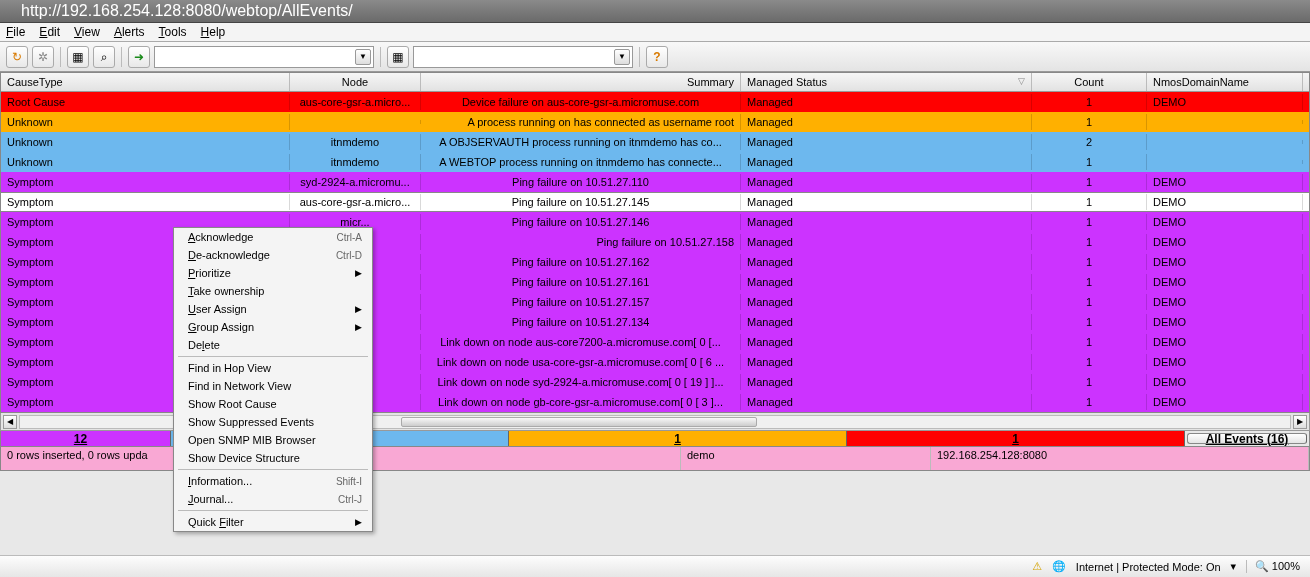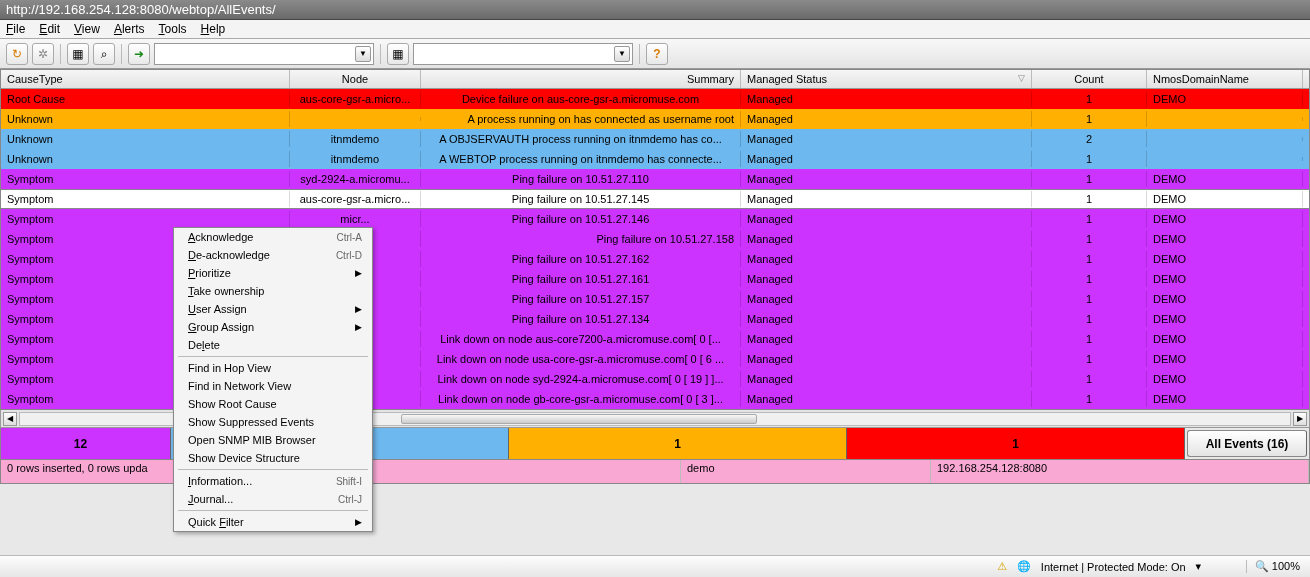--- a/index.html
+++ b/index.html
@@ -5,7 +5,7 @@
 * { box-sizing: border-box; margin: 0; padding: 0; font-family: Tahoma, Arial, sans-serif; }
 body { background: #e8e8e8; font-size: 11px; width: 1310px; height: 577px; overflow: hidden; position: relative; }
 
-.titlebar { background: linear-gradient(#8a8a8a, #6a6a6a); color: #fff; padding: 2px 6px; font-size: 13px; border-bottom: 1px solid #444; }
+.titlebar { background: linear-gradient(#8a8a8a, #6a6a6a); color: #fff; padding: 2px 21px; font-size: 16px; border-bottom: 1px solid #444; }
 
 .menubar { background: #f4f4f4; border-bottom: 1px solid #aaa; padding: 2px 6px; display: flex; gap: 14px; font-size: 12px; }
 .menubar span { cursor: pointer; }

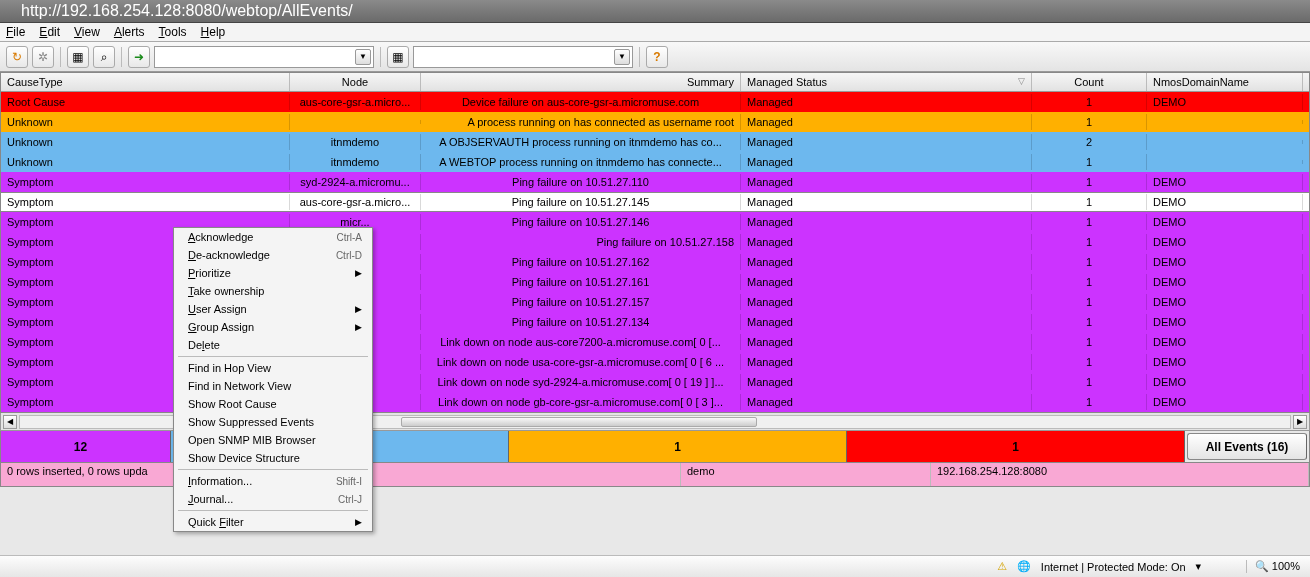--- a/index.html
+++ b/index.html
@@ -36,7 +36,7 @@
 .hscroll .track { flex:1; height:14px; border:1px solid #bbb; background:#f0f0f0; position:relative; }
 .hscroll .thumb { position:absolute; left:30%; width:28%; top:1px; bottom:1px; background:linear-gradient(#f8f8f8,#ccc); border:1px solid #aaa; border-radius:2px; }
 
-.summarybar { display:flex; height:32px; border:1px solid #888; border-top:none; }
+.summarybar { display:flex; height:16px; border:1px solid #888; border-top:none;text-decoration:underline; }
 .summarybar .seg { display:flex; align-items:center; justify-content:center; font-weight:bold; font-size:12px; border-right:1px solid #666; }
 .seg-purple{background:#cc33ff; width:170px; justify-content:flex-end; padding-right:10px;}
 .seg-blue{background:#6db8ee; flex:1;}

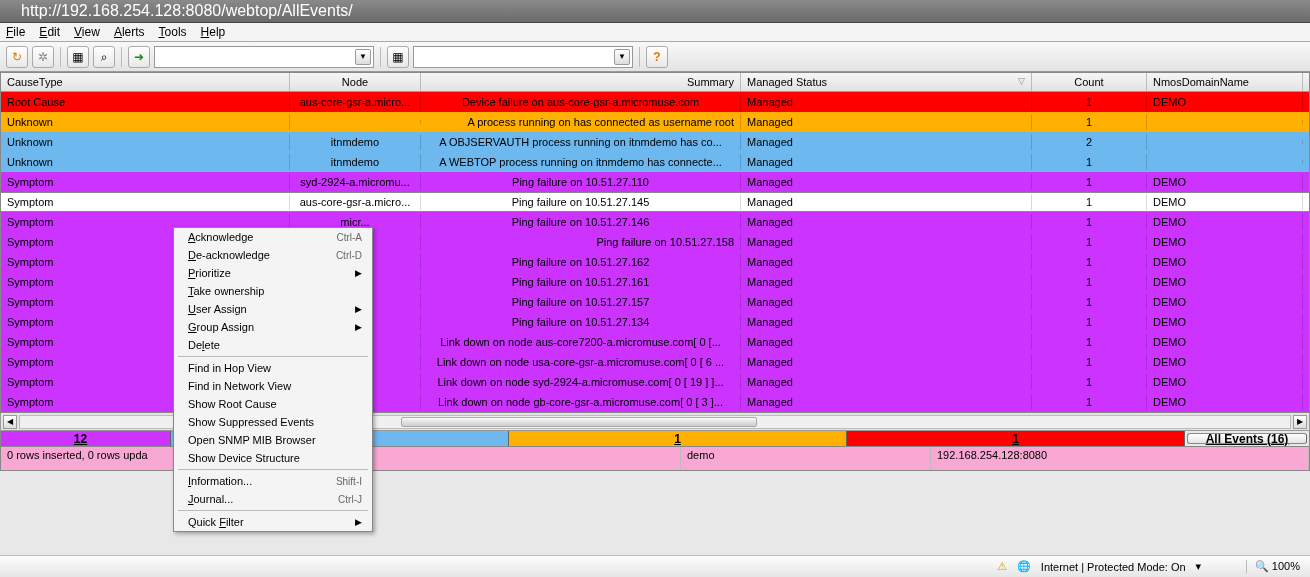--- a/index.html
+++ b/index.html
@@ -48,7 +48,7 @@
 .statusline .scell { border-right:1px solid #bbb; padding:2px 6px; }
 
 .browserstatus { position:absolute; bottom:0; left:0; right:0; height:22px; background:linear-gradient(#fdfdfd,#e6e6e6); border-top:1px solid #bbb; display:flex; align-items:center; justify-content:flex-end; padding:0 10px; gap:10px; font-size:11px; }
-.zoom { border-left:1px solid #bbb; padding-left:8px;margin-left:35px; }
+.zoom { border-left:1px solid #bbb; padding-left:8px; }
 
 .ctxmenu { position:absolute; left:173px; top:227px; width:200px; background:#f4f4f4; border:1px solid #888; box-shadow:2px 2px 4px rgba(0,0,0,.3); font-size:11px; z-index:100; }
 .ctxmenu .mitem { display:flex; justify-content:space-between; align-items:center; padding:3px 10px 3px 14px; cursor:pointer; }

